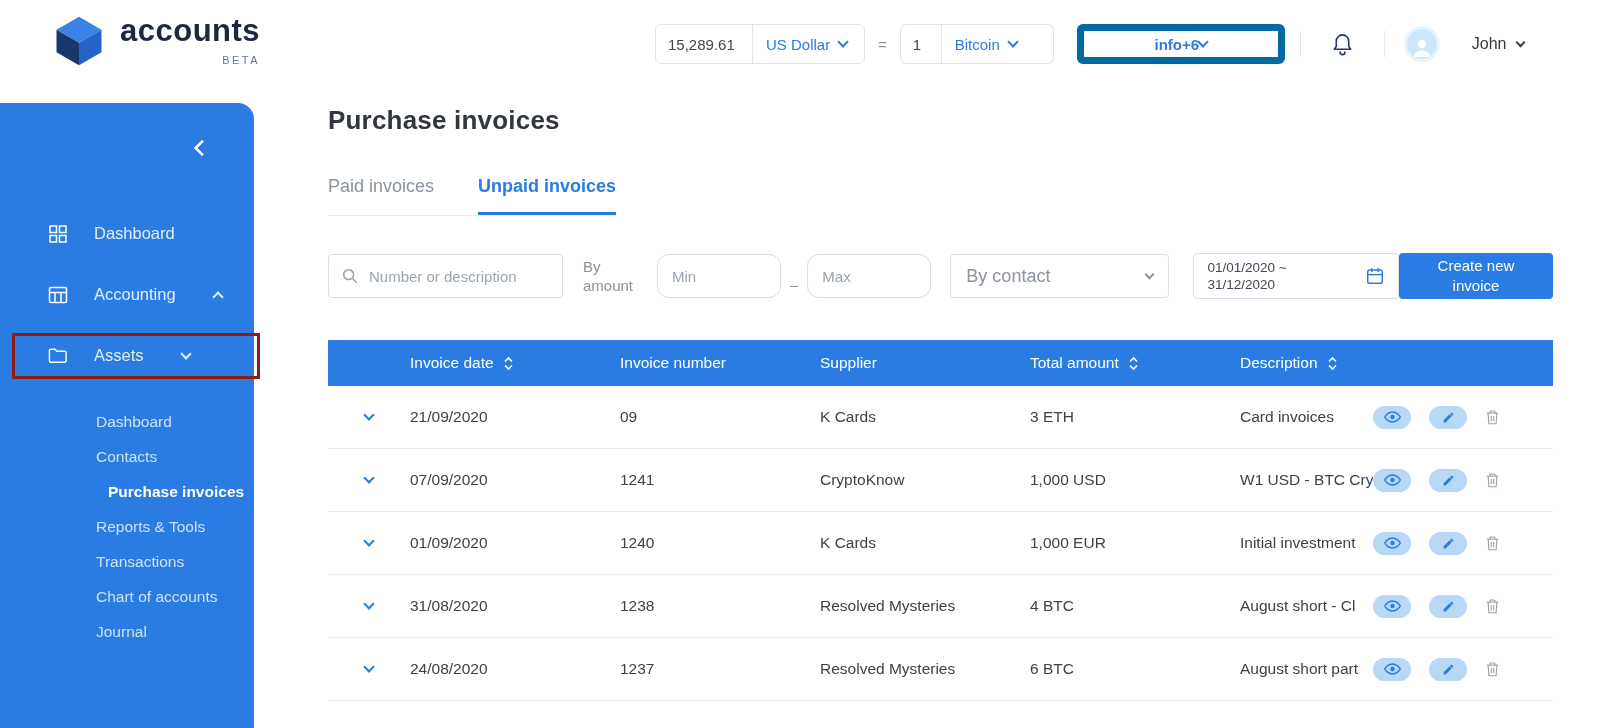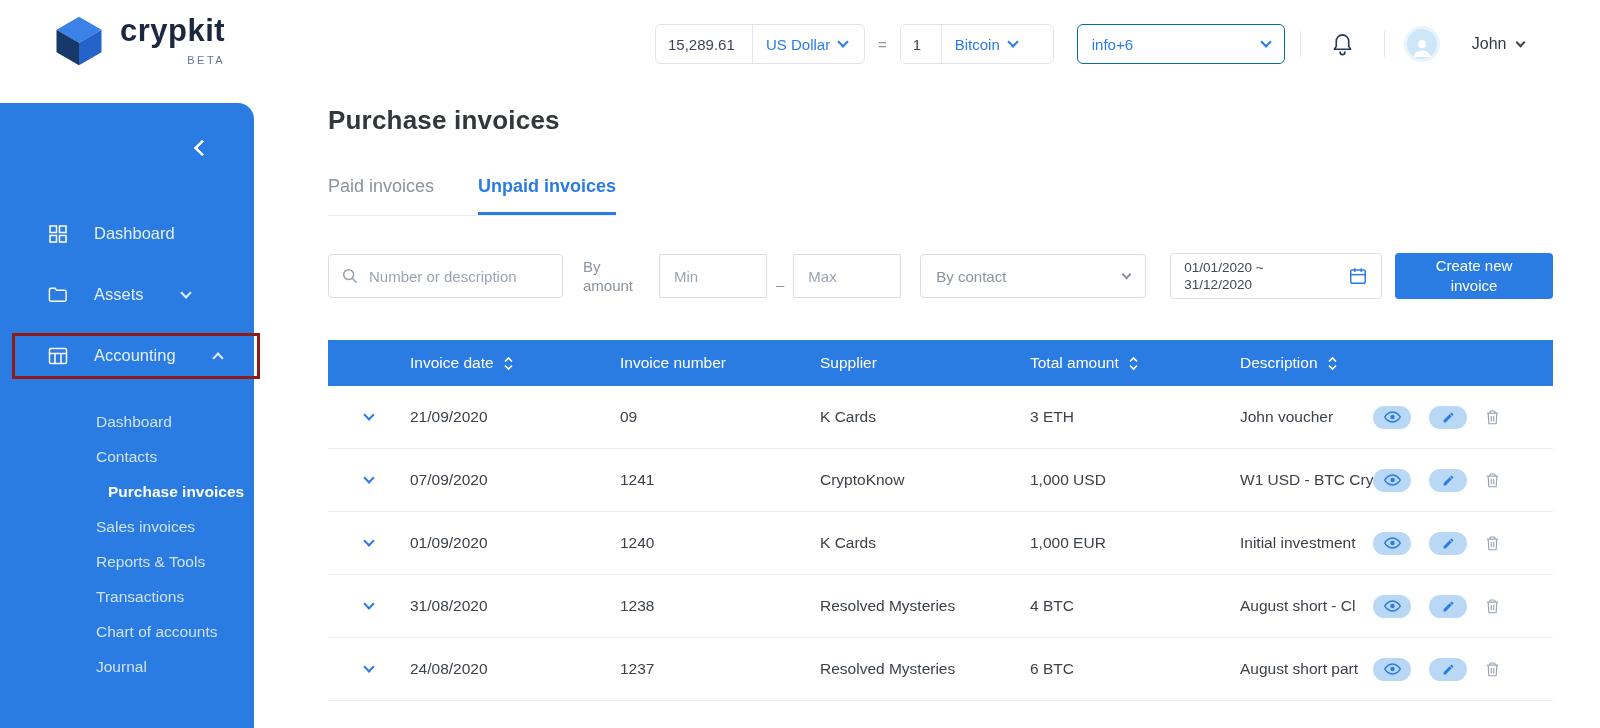--- a/index.html
+++ b/index.html
@@ -119,7 +119,7 @@
       <polygon points="59,16.5 32,32 32,59 59,43.5" fill="#2563c9"></polygon>
     </svg>
     <div class="logo-text">
-      <span class="brand">crypkit</span>
+      <span class="brand">accounts</span>
       <span class="beta">BETA</span>
     </div>
   </div>

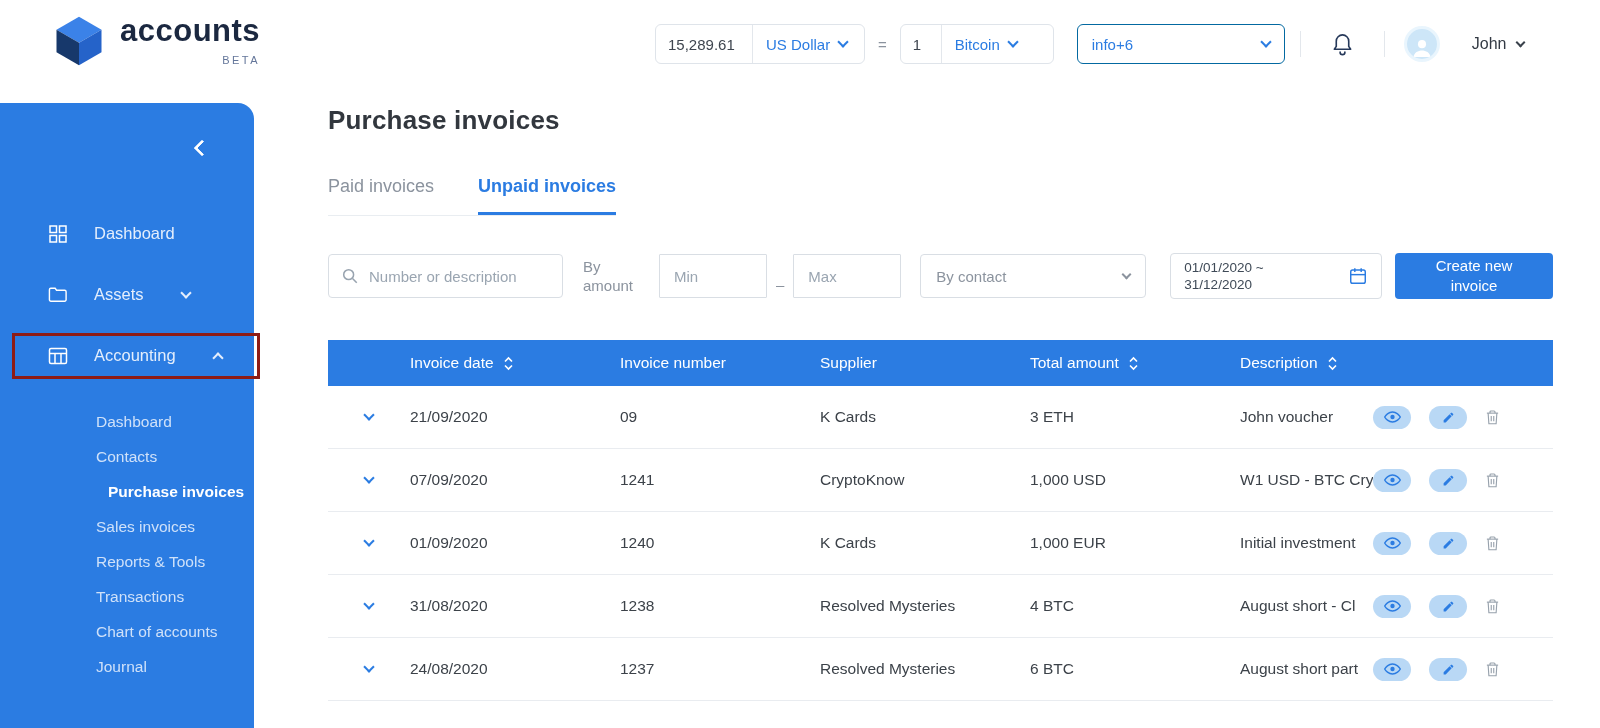--- a/index.html
+++ b/index.html
@@ -27,9 +27,9 @@
   .box-divider { width:1px; height:38px; background:#e3e7ec; }
   .currency { display:flex; align-items:center; gap:9px; padding:0 13px; color:#2b7ce2; font-size:15px; cursor:pointer; white-space:nowrap; }
   .equals { color:#8b939e; font-size:15px; margin:0 13px; }
-  .info-box { margin-left:23px; width:208px; height:40px; border:1px solid #0369a1; border-radius:6px;
-              display:flex; align-items:center; justify-content:space-between; padding:0 14px;
-              color:#2b7ce2; font-size:15px; cursor:pointer; }
+  .info-box { margin-left:23px; width:208px; height:40px; border:7px solid #0369a1; border-radius:6px;
+              display:flex; align-items:center; justify-content:center; padding:0 14px;
+              color:#2b7ce2; font-size:15px; cursor:pointer;font-weight:bold; }
   .vdiv { width:1px; height:26px; background:#e3e7ec; margin-left:15px; }
   .bell-btn { margin-left:30px; background:none; border:none; cursor:pointer; display:flex; }
   .vdiv2 { width:1px; height:26px; background:#e3e7ec; margin-left:30px; }

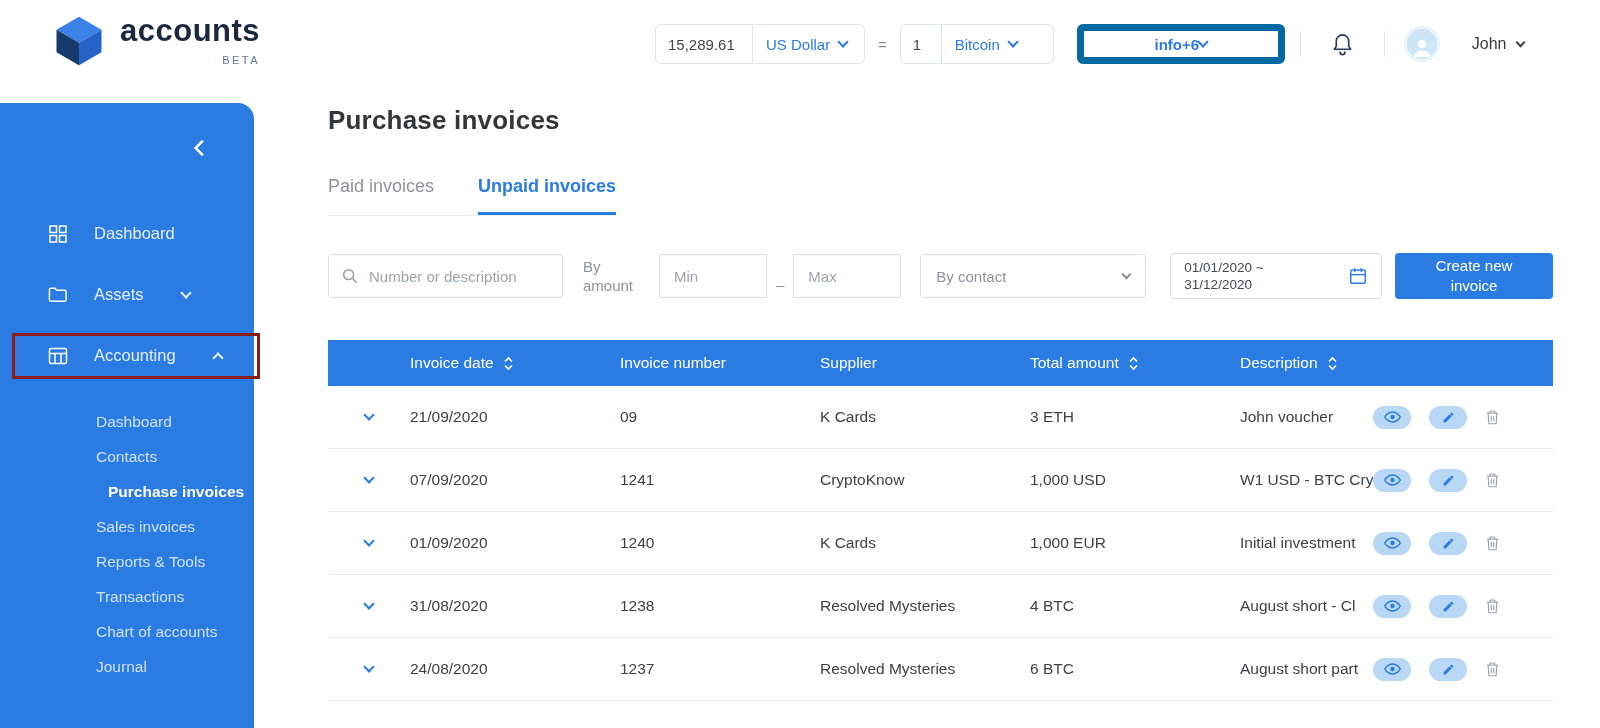--- a/index.html
+++ b/index.html
@@ -75,7 +75,7 @@
                   font-family:"Liberation Sans",sans-serif; }
   .search-input::placeholder, .mini-input::placeholder { color:#9aa5b1; }
   .amount-label { width:56px; margin-left:20px; font-size:15px; color:#8b939e; line-height:19px; }
-  .mini-input { width:108px; height:44px; border:1px solid #d9dee4; border-radius:1px;
+  .mini-input { width:124px; height:44px; border:1px solid #d9dee4; border-radius:12px;
                 padding:0 14px; font-size:15px; color:#4d7c0f; outline:none;
                 font-family:"Liberation Sans",sans-serif; }
   .min-input { margin-left:20px; }

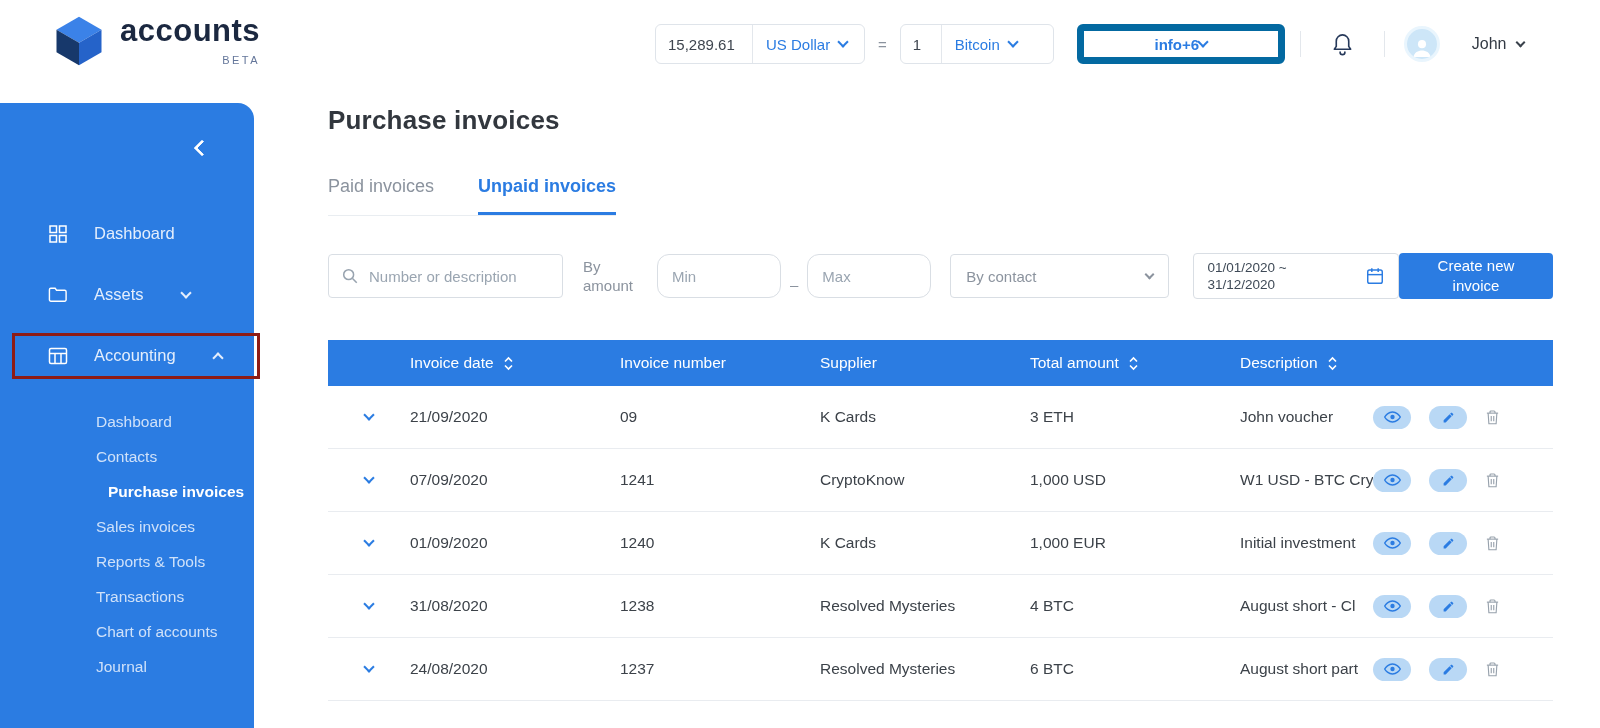--- a/index.html
+++ b/index.html
@@ -82,7 +82,7 @@
   .range-dash { align-self:flex-end; margin:0 9px 6px 9px; color:#8b939e; font-size:15px; }
   .contact-select { margin-left:19px; width:226px; height:44px; border:1px solid #d9dee4; border-radius:4px;
                     display:flex; align-items:center; justify-content:space-between; padding:0 15px;
-                    font-size:15px; color:#8b939e; cursor:pointer; }
+                    font-size:18px; color:#8b939e; cursor:pointer; }
   .contact-select .chev { width:7px; height:7px; color:#8b939e; }
   .date-box { margin-left:24px; width:212px; height:46px; border:1px solid #d9dee4; border-radius:4px;
               display:flex; align-items:center; justify-content:space-between; padding:0 13px; cursor:pointer; }

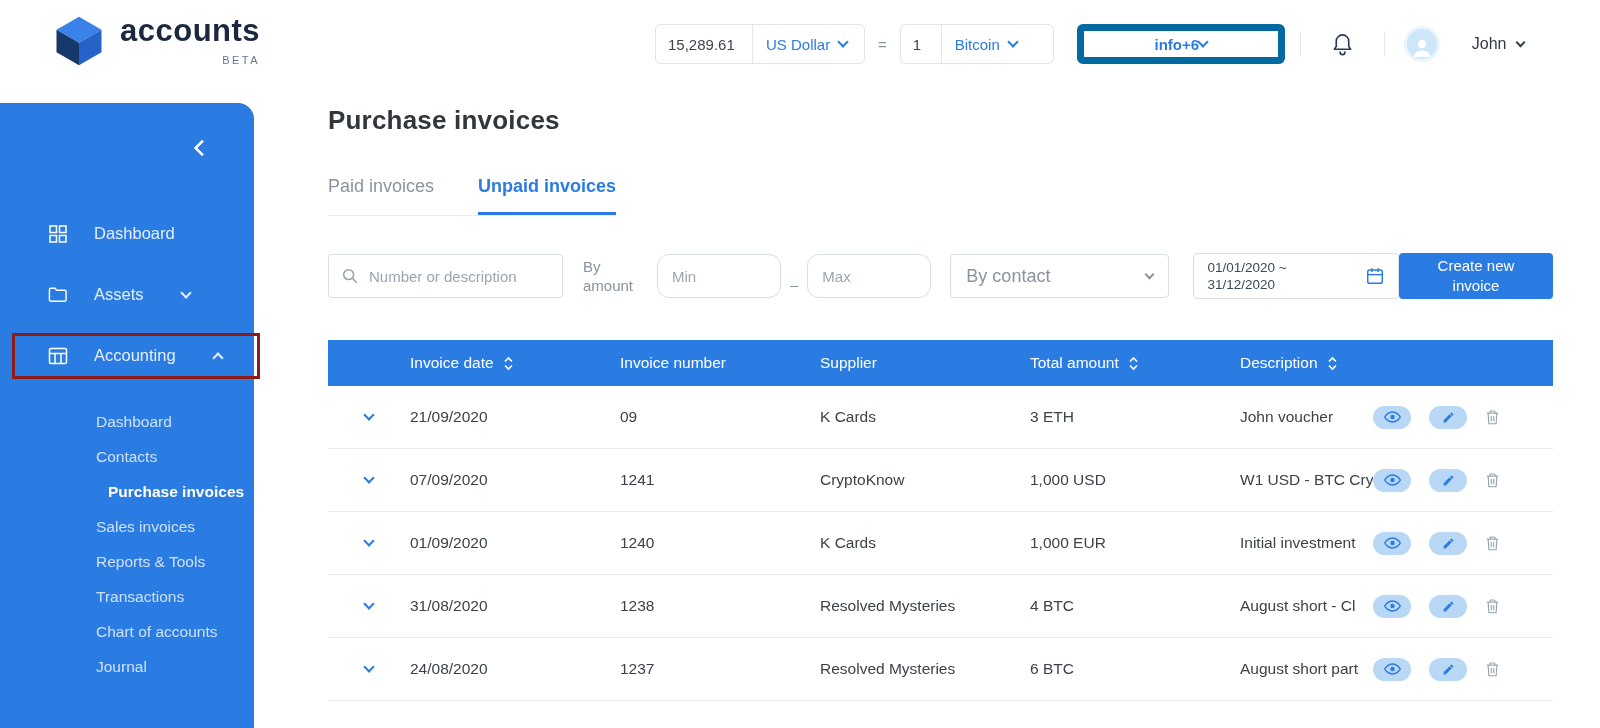--- a/index.html
+++ b/index.html
@@ -185,13 +185,6 @@
       <span>Dashboard</span>
     </div>
     <div class="menu-item">
-      <svg width="20" height="17" viewBox="0 0 21 17" fill="none" stroke="#ffffff" stroke-width="1.5">
-        <path d="M1.5 3.5A1.5 1.5 0 0 1 3 2h4.5L9 4h8.5A1.5 1.5 0 0 1 19 5.5V14a1.5 1.5 0 0 1-1.5 1.5H3A1.5 1.5 0 0 1 1.5 14V3.5z"></path>
-      </svg>
-      <span>Assets</span>
-      <span class="chev chev-down m-chev"></span>
-    </div>
-    <div class="menu-item">
       <svg width="20" height="18" viewBox="0 0 20 18" fill="none" stroke="#ffffff" stroke-width="1.5">
         <rect x="1.5" y="1.5" width="17" height="15" rx="1.5"></rect>
         <line x1="1.5" y1="6.5" x2="18.5" y2="6.5"></line>
@@ -200,6 +193,13 @@
       </svg>
       <span>Accounting</span>
       <span class="chev chev-up m-chev"></span>
+    </div>
+    <div class="menu-item">
+      <svg width="20" height="17" viewBox="0 0 21 17" fill="none" stroke="#ffffff" stroke-width="1.5">
+        <path d="M1.5 3.5A1.5 1.5 0 0 1 3 2h4.5L9 4h8.5A1.5 1.5 0 0 1 19 5.5V14a1.5 1.5 0 0 1-1.5 1.5H3A1.5 1.5 0 0 1 1.5 14V3.5z"></path>
+      </svg>
+      <span>Assets</span>
+      <span class="chev chev-down m-chev"></span>
     </div>
   </div>
 

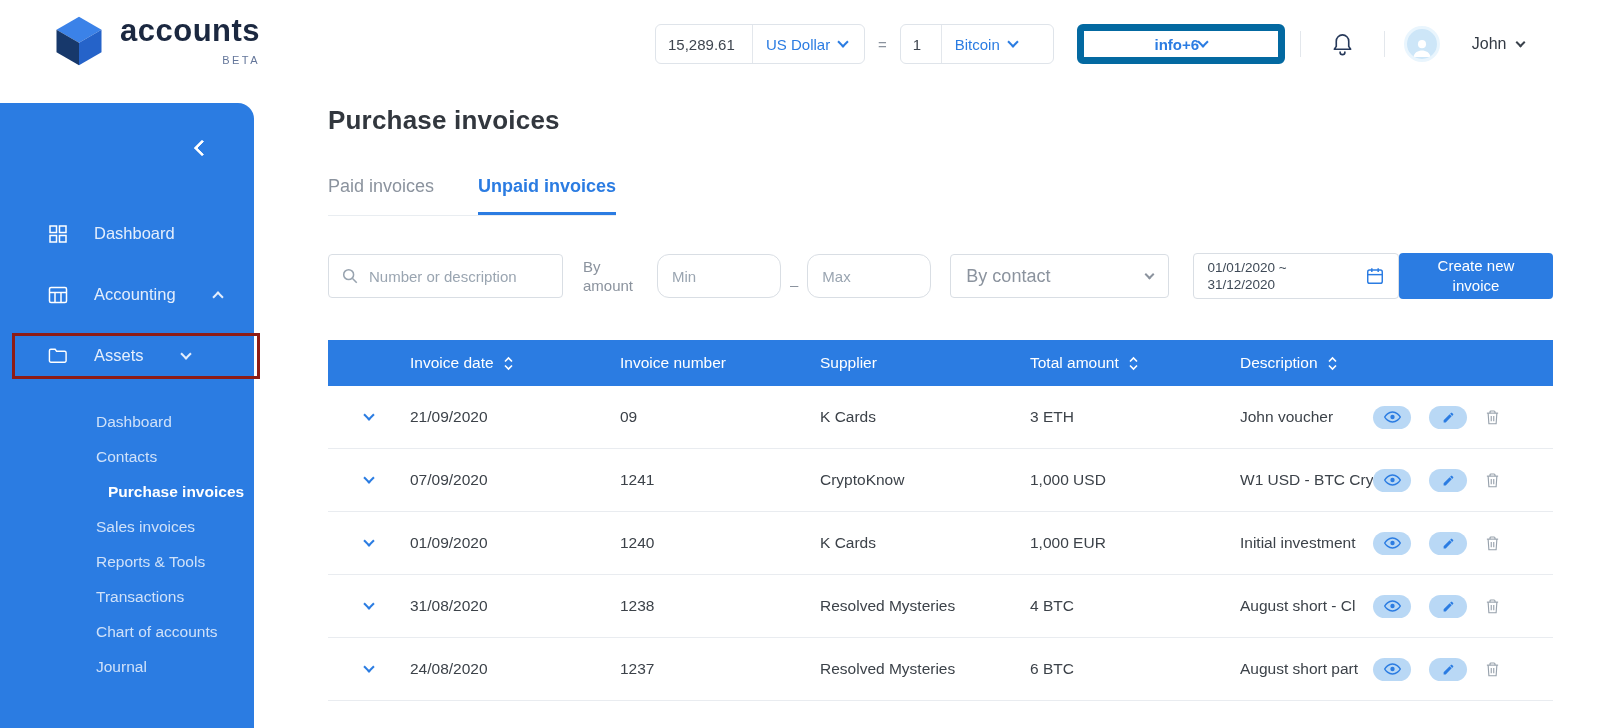--- a/index.html
+++ b/index.html
@@ -301,7 +301,7 @@
     <div class="col-num">09</div>
     <div class="col-sup">K Cards</div>
     <div class="col-amt">3 ETH</div>
-    <div class="col-desc">John voucher</div>
+    <div class="col-desc">Card invoices</div>
     <div class="col-actions">
       <button class="pill">
         <svg width="17" height="12" viewBox="0 0 24 16">

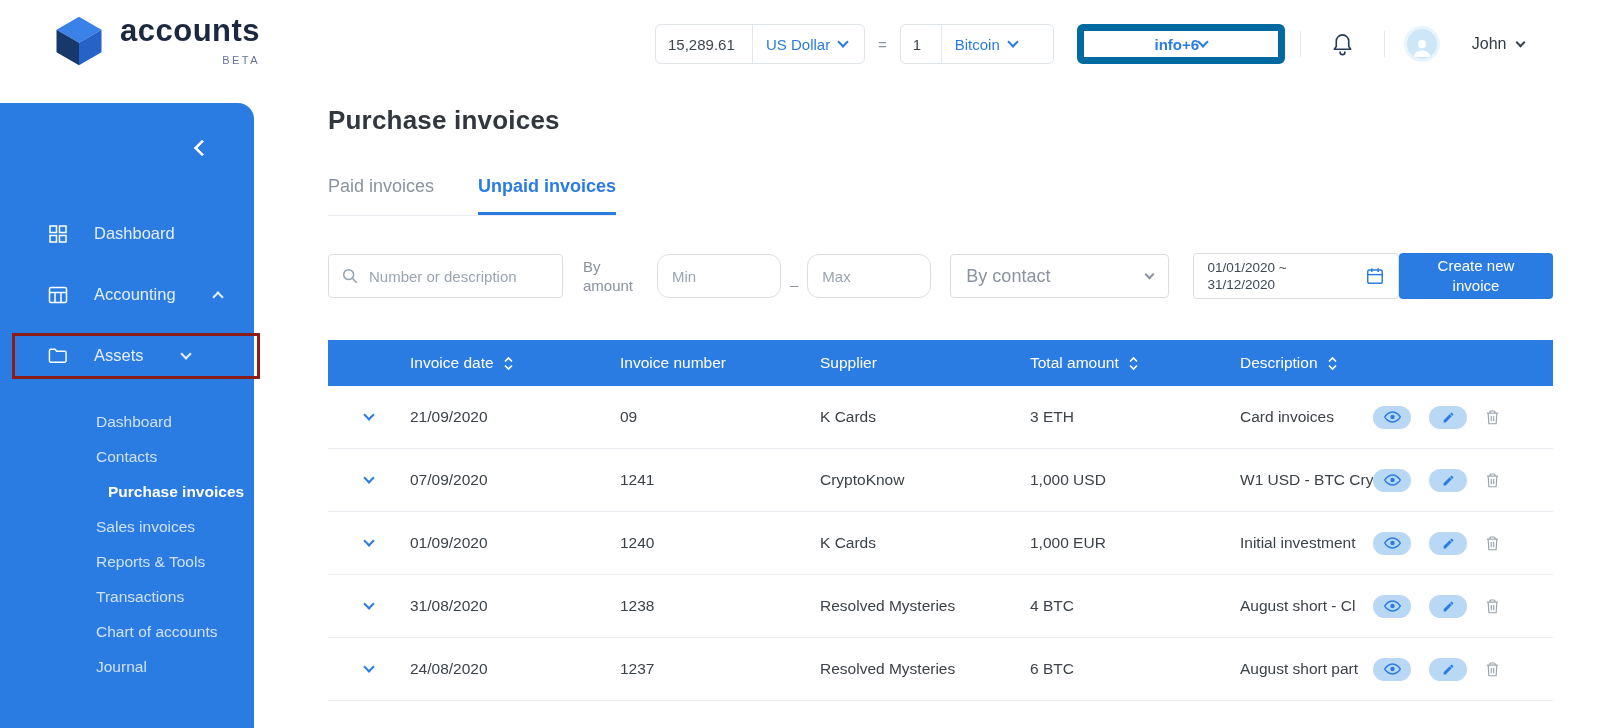--- a/index.html
+++ b/index.html
@@ -207,7 +207,6 @@
     <li>Dashboard</li>
     <li>Contacts</li>
     <li class="active">Purchase invoices</li>
-    <li>Sales invoices</li>
     <li>Reports &amp; Tools</li>
     <li>Transactions</li>
     <li>Chart of accounts</li>

